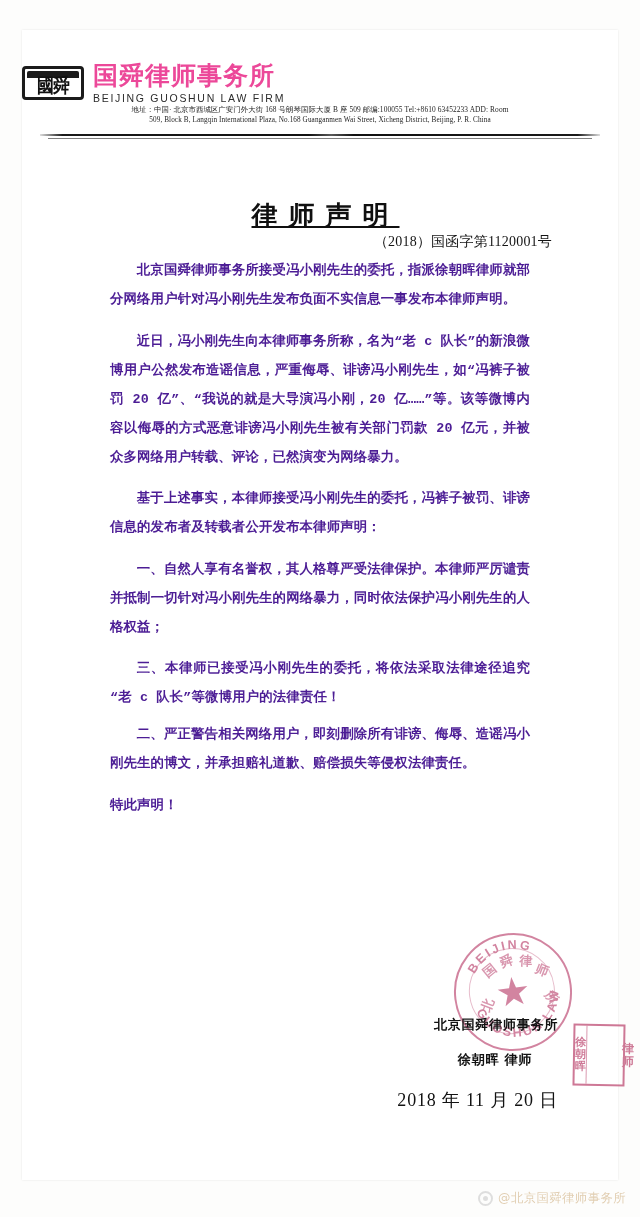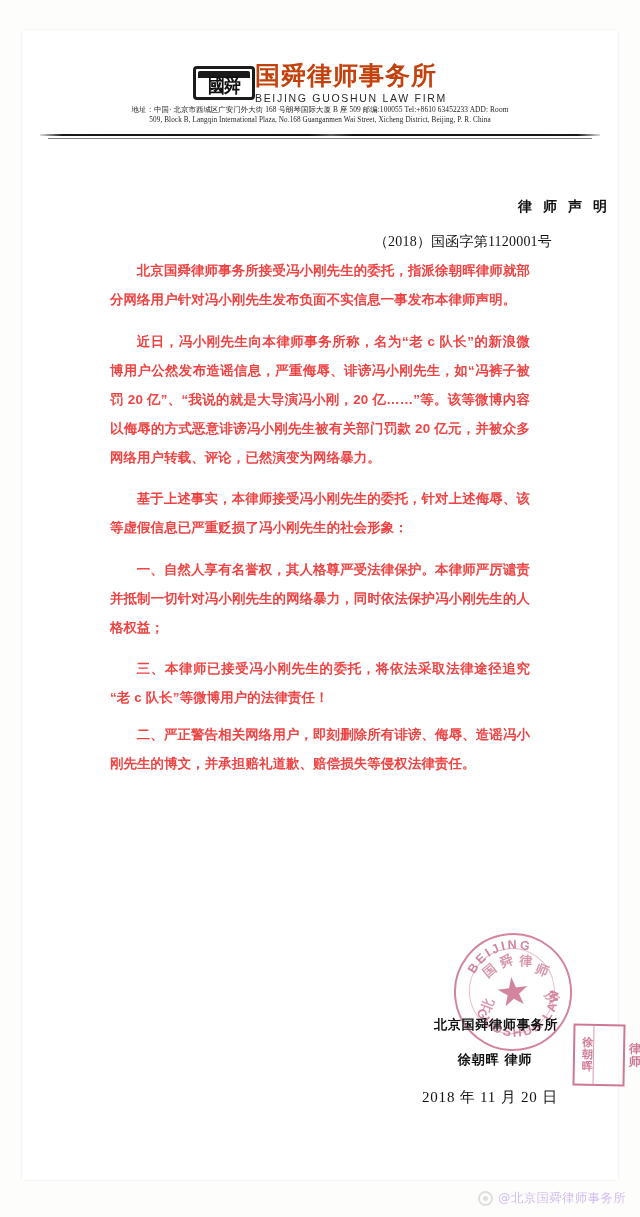--- a/index.html
+++ b/index.html
@@ -41,7 +41,8 @@
   .brand-row {
     display: flex;
     align-items: center;
-    justify-content: center;
+    justify-content: flex-start;
+    gap: 9px;
   }
   .logo-seal {
     width: 62px;

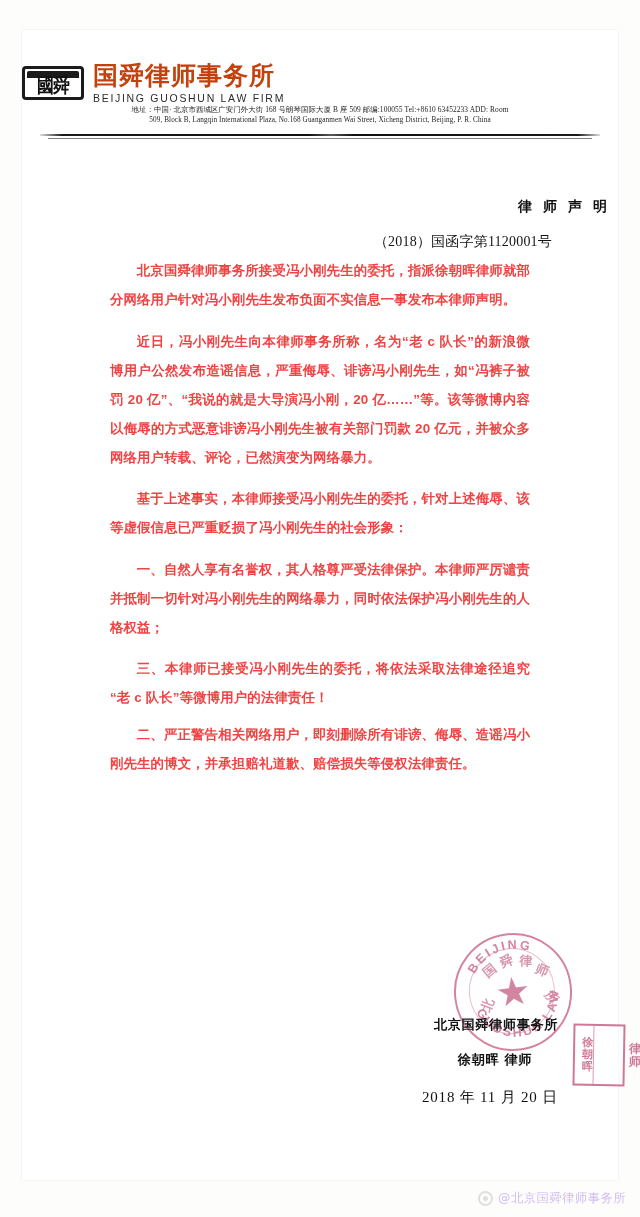--- a/index.html
+++ b/index.html
@@ -82,7 +82,7 @@
     font-family: "DejaVu Serif", serif;
     font-size: 25px;
     font-weight: 700;
-    color: #c2410c;
+    color: #ec4899;
     letter-spacing: 1px;
     line-height: 1.08;
     white-space: nowrap;

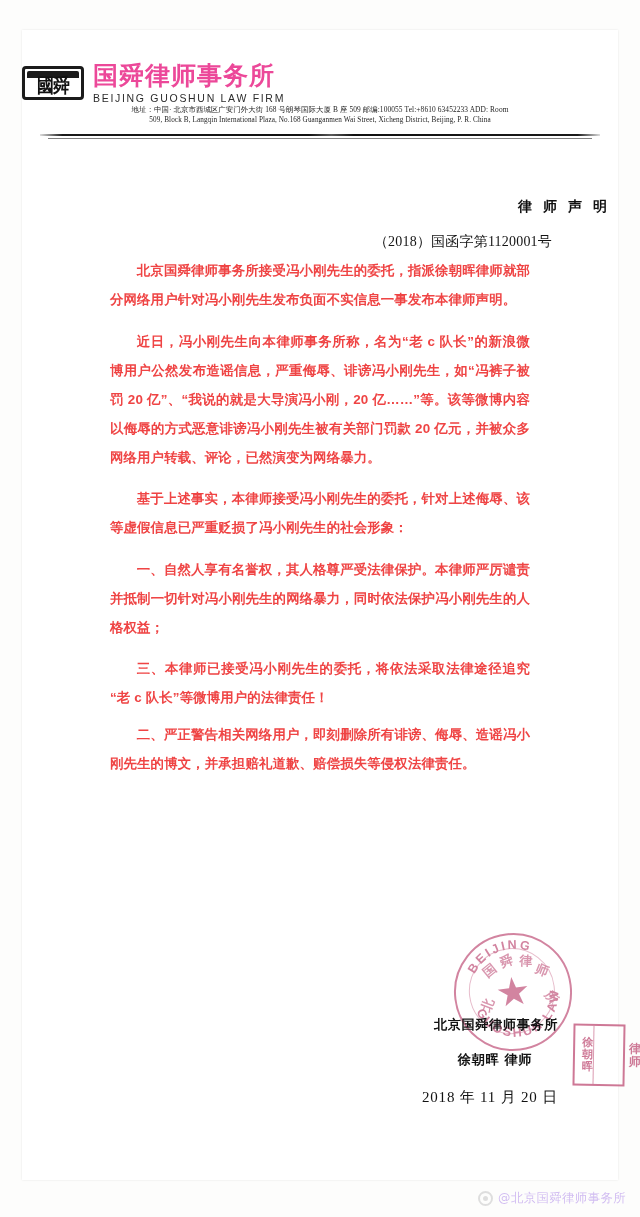--- a/index.html
+++ b/index.html
@@ -139,13 +139,14 @@
     position: absolute;
     left: 0; top: 168px;
     width: 596px;
-    text-align: right;
-    font-family: "DejaVu Serif", serif;
-    font-size: 14px;
+    text-align: center;
+    font-family: "DejaVu Serif", serif;
+    font-size: 26px;
     font-weight: 700;
     color: #101010;
     letter-spacing: 11px;
     text-indent: 11px;
+    text-decoration: underline;
   }
   .doc-number {
     position: absolute;

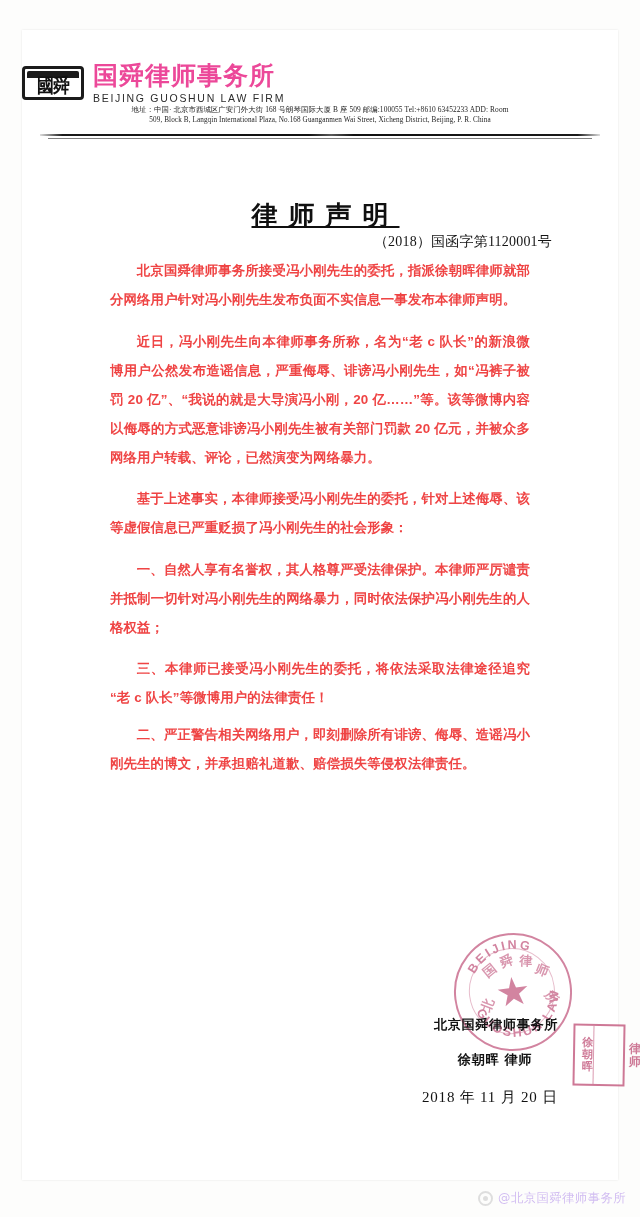--- a/index.html
+++ b/index.html
@@ -167,10 +167,10 @@
   }
   p.para {
     margin: 0 0 12.5px 0;
-    font-family: Liberation Sans, sans-serif;
+    font-family: Liberation Mono, monospace;
     font-size: 13.4px;
     line-height: 29px;
-    color: #ef4444;
+    color: #4c1d95;
     text-align: justify;
     text-indent: 2em;
     letter-spacing: 0.15px;

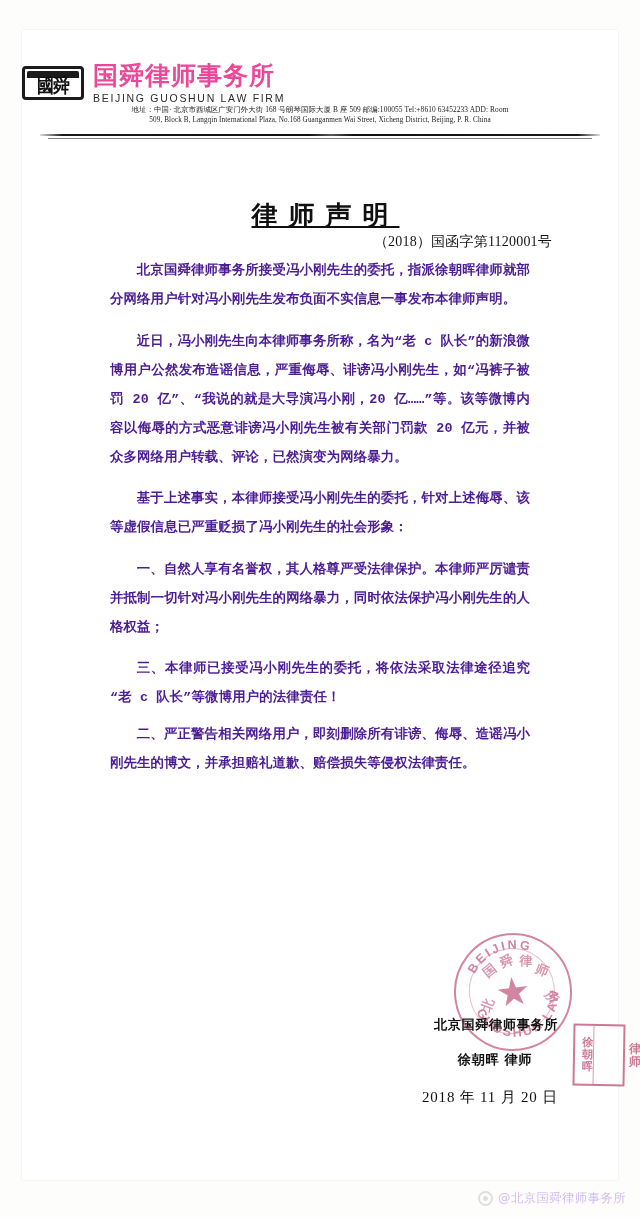--- a/index.html
+++ b/index.html
@@ -368,7 +368,7 @@
     <div class="body-block">
       <p class="para">北京国舜律师事务所接受冯小刚先生的委托，指派徐朝晖律师就部分网络用户针对冯小刚先生发布负面不实信息一事发布本律师声明。</p>
       <p class="para">近日，冯小刚先生向本律师事务所称，名为“老 c 队长”的新浪微博用户公然发布造谣信息，严重侮辱、诽谤冯小刚先生，如“冯裤子被罚 20 亿”、“我说的就是大导演冯小刚，20 亿……”等。该等微博内容以侮辱的方式恶意诽谤冯小刚先生被有关部门罚款 20 亿元，并被众多网络用户转载、评论，已然演变为网络暴力。</p>
-      <p class="para">基于上述事实，本律师接受冯小刚先生的委托，针对上述侮辱、该等虚假信息已严重贬损了冯小刚先生的社会形象：</p>
+      <p class="para">基于上述事实，本律师接受冯小刚先生的委托，冯裤子被罚、诽谤信息的发布者及转载者公开发布本律师声明：</p>
       <p class="para">一、自然人享有名誉权，其人格尊严受法律保护。本律师严厉谴责并抵制一切针对冯小刚先生的网络暴力，同时依法保护冯小刚先生的人格权益；</p>
       <p class="para tight">三、本律师已接受冯小刚先生的委托，将依法采取法律途径追究“老 c 队长”等微博用户的法律责任！</p>
       <p class="para">二、严正警告相关网络用户，即刻删除所有诽谤、侮辱、造谣冯小刚先生的博文，并承担赔礼道歉、赔偿损失等侵权法律责任。</p>

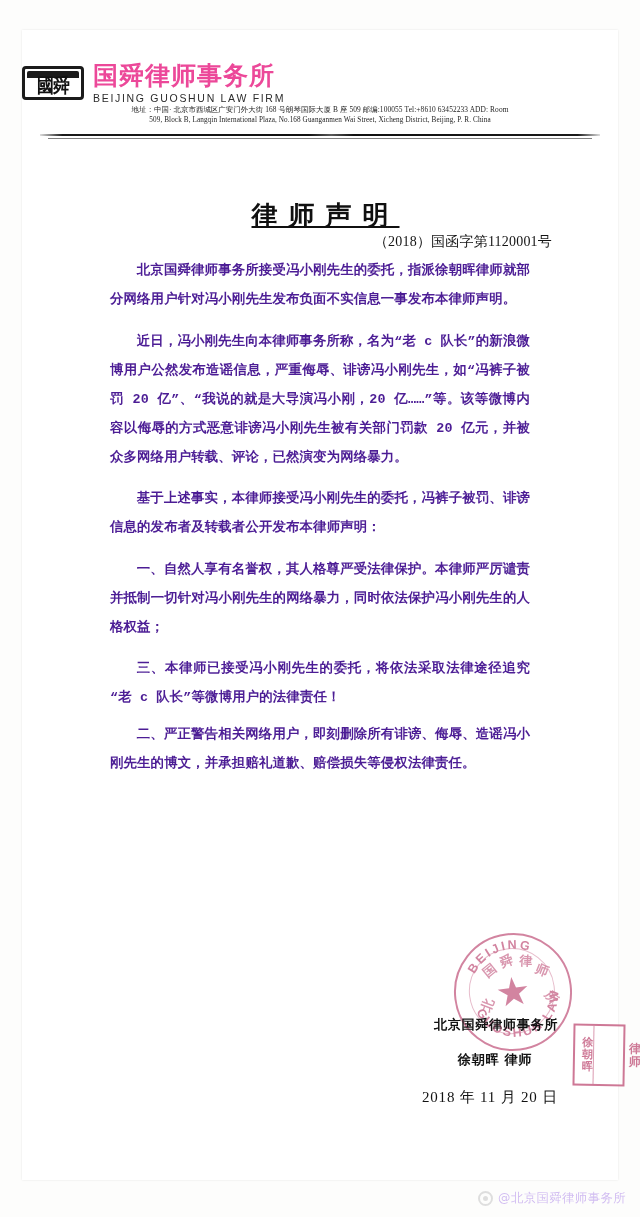--- a/index.html
+++ b/index.html
@@ -372,6 +372,7 @@
       <p class="para">一、自然人享有名誉权，其人格尊严受法律保护。本律师严厉谴责并抵制一切针对冯小刚先生的网络暴力，同时依法保护冯小刚先生的人格权益；</p>
       <p class="para tight">三、本律师已接受冯小刚先生的委托，将依法采取法律途径追究“老 c 队长”等微博用户的法律责任！</p>
       <p class="para">二、严正警告相关网络用户，即刻删除所有诽谤、侮辱、造谣冯小刚先生的博文，并承担赔礼道歉、赔偿损失等侵权法律责任。</p>
+      <p class="para noindent tight">特此声明！</p>
     </div>
 
     <div class="seal-round">

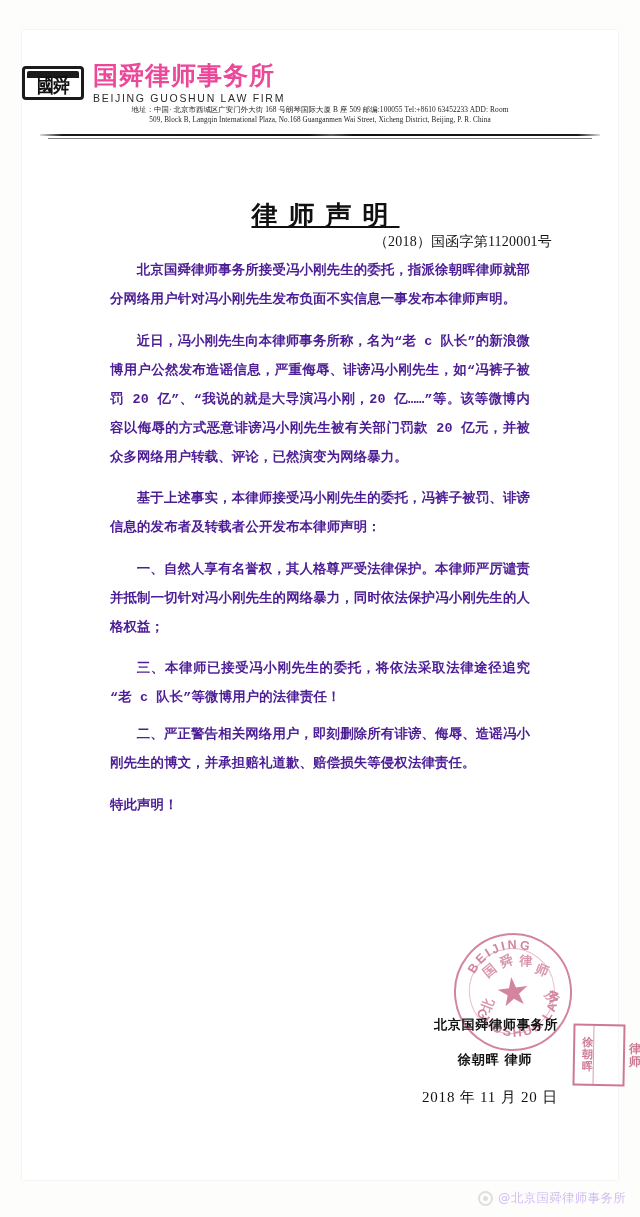--- a/index.html
+++ b/index.html
@@ -295,7 +295,6 @@
     border-right: 1.2px solid rgba(194,87,124,0.75);
     font-size: 11px;
     line-height: 1.1;
-    padding-left: 7px;
   }
   .seal-square .col.right {
     font-size: 12px;

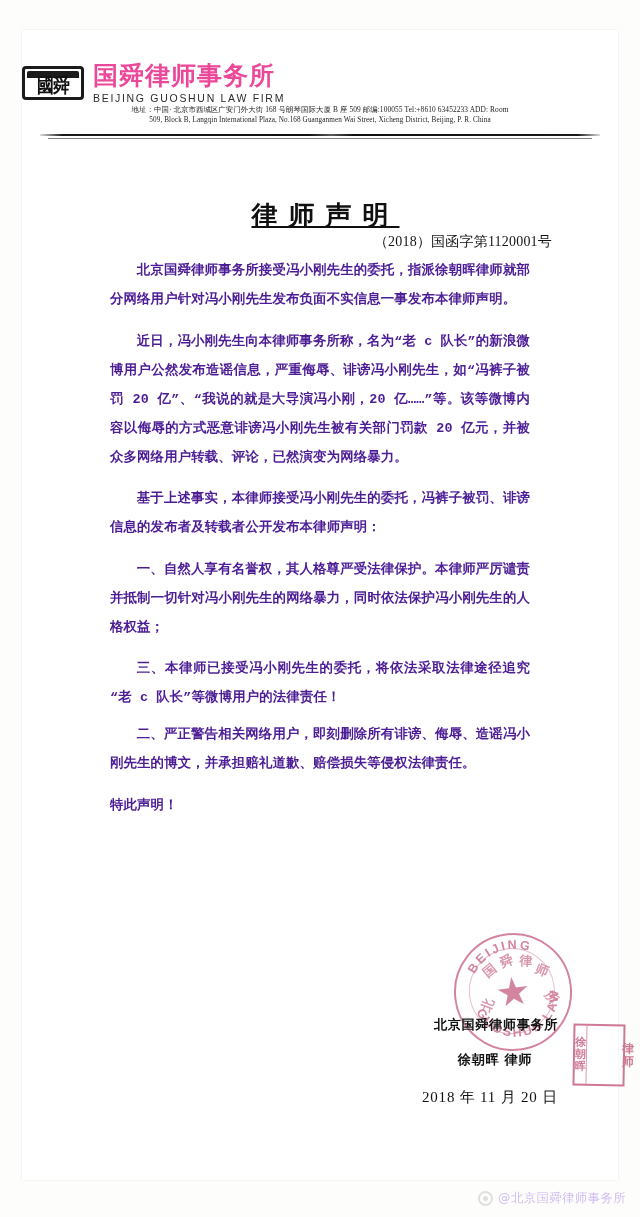--- a/index.html
+++ b/index.html
@@ -200,7 +200,7 @@
   .sig-lawyer { padding-right: 26px; }
   .sig-date {
     font-family: "Liberation Serif", serif;
-    font-size: 15px;
+    font-size: 18px;
     color: #121212;
     letter-spacing: 0.8px;
     white-space: nowrap;

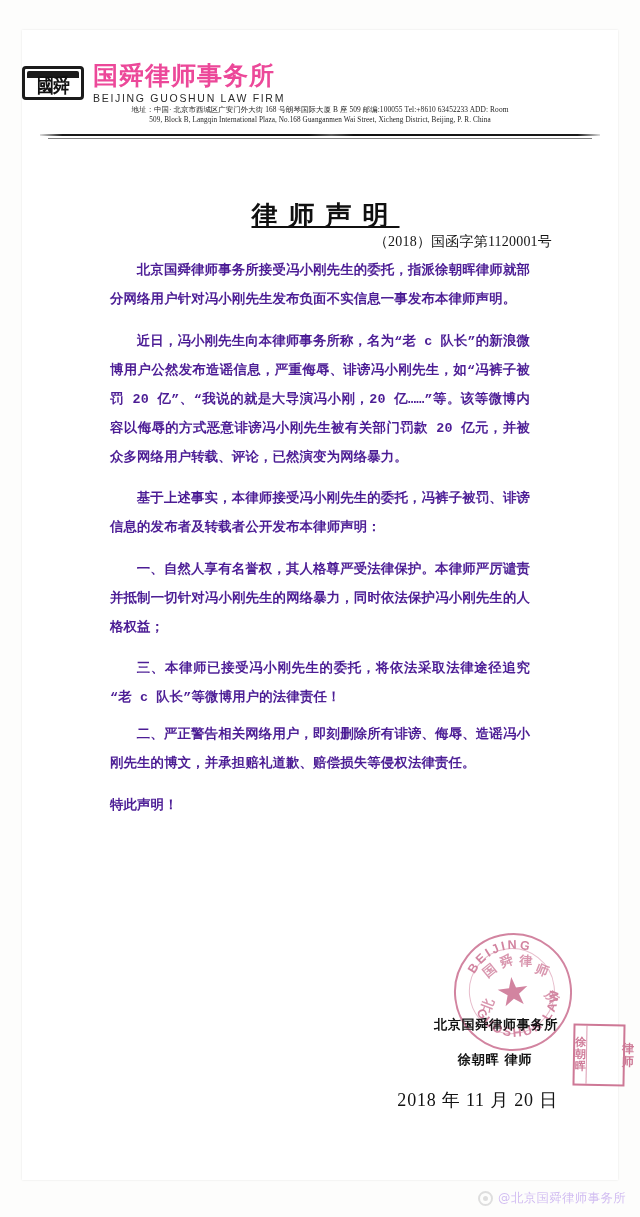--- a/index.html
+++ b/index.html
@@ -330,7 +330,7 @@
   .wm-text {
     font-family: "DejaVu Sans", sans-serif;
     font-size: 12.4px;
-    color: #6d28d9;
+    color: #a16207;
     letter-spacing: 0.4px;
     white-space: nowrap;
   }

